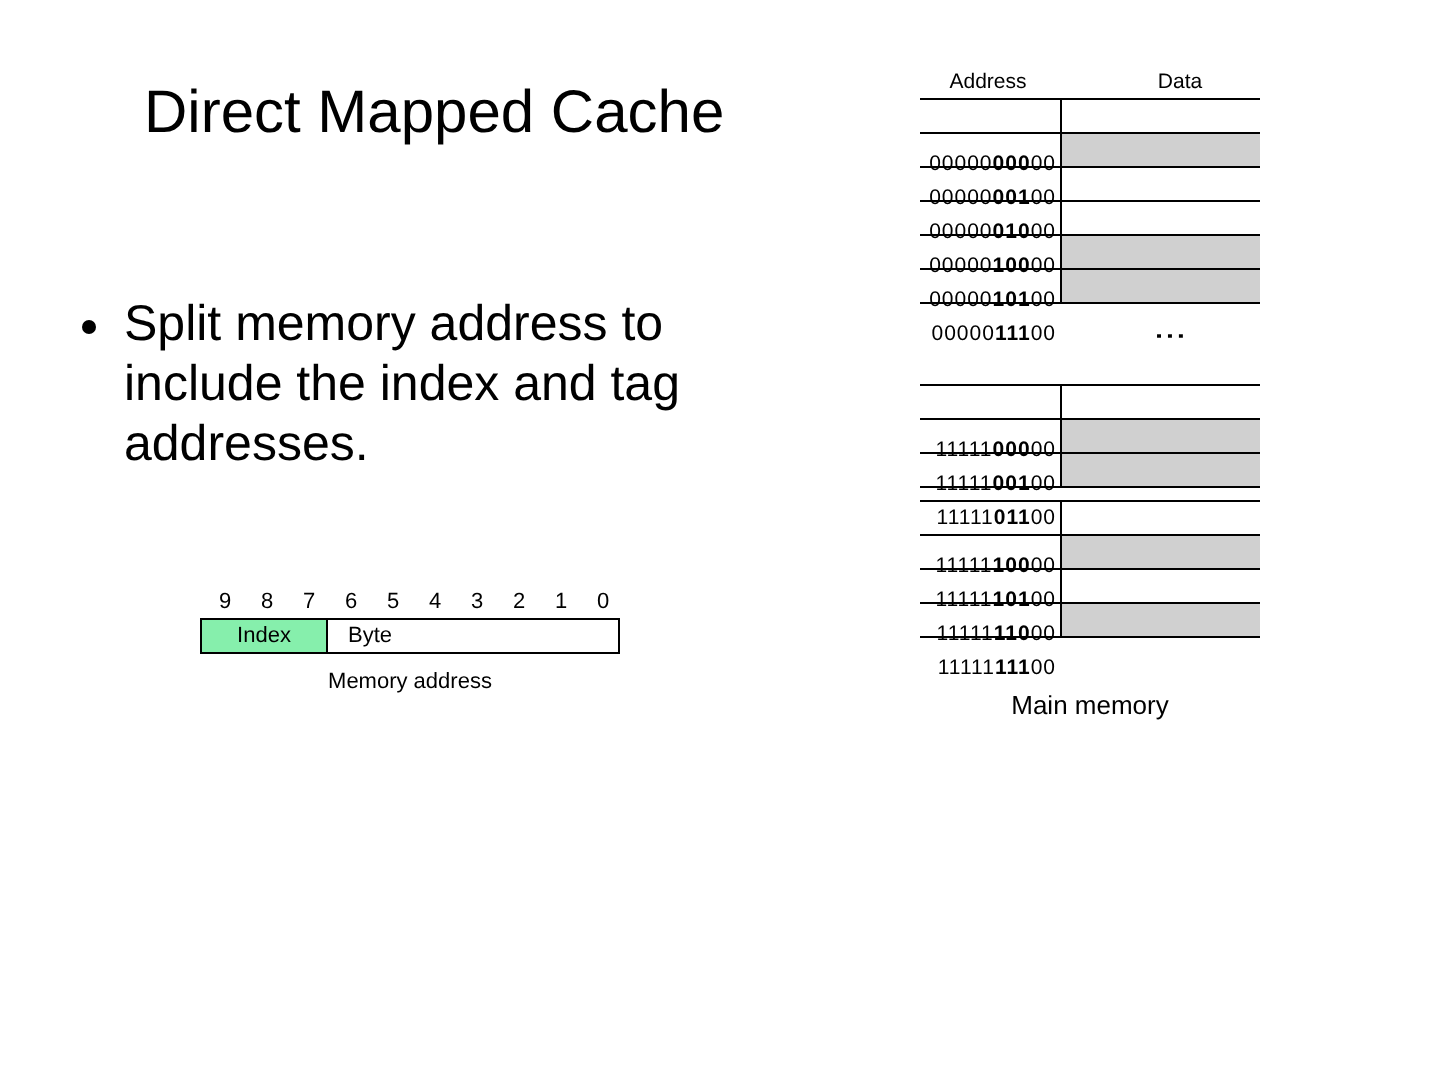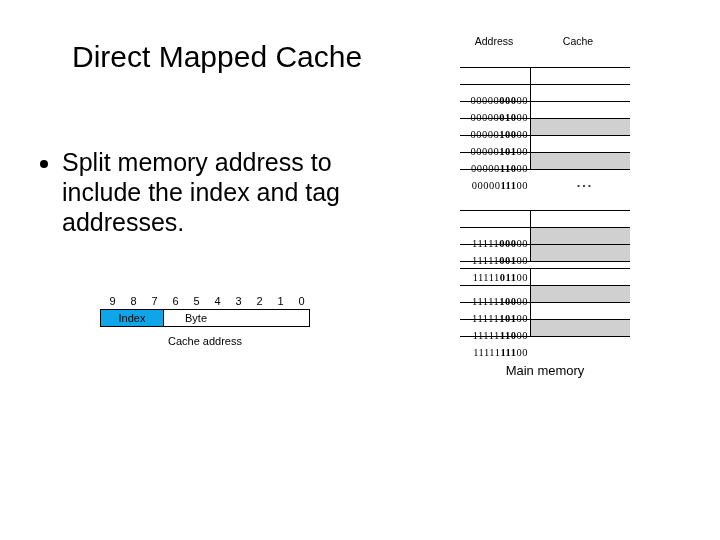--- a/index.html
+++ b/index.html
@@ -79,7 +79,8 @@
   }
   .mm-headers {
     display: flex;
-    margin-bottom: 20px;
+    margin-bottom: 2px;
+    gap: 12px;
   }
   .mm-h-addr {
     width: 68px;

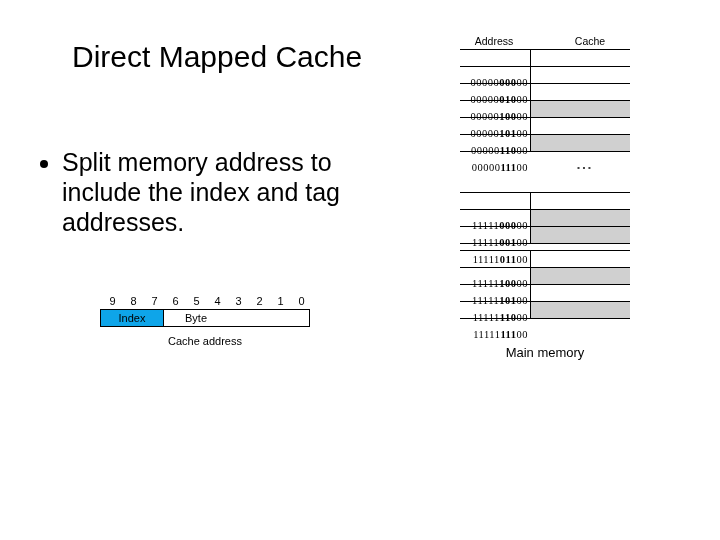--- a/index.html
+++ b/index.html
@@ -175,7 +175,7 @@
 <div class="mainmem">
   <div class="mm-headers">
     <div class="mm-h-addr">Address</div>
-    <div class="mm-h-data">Cache</div>
+    <div class="mm-h-data">Data</div>
   </div>
   <div class="mm-rows" id="block1">
       <div class="mm-row">

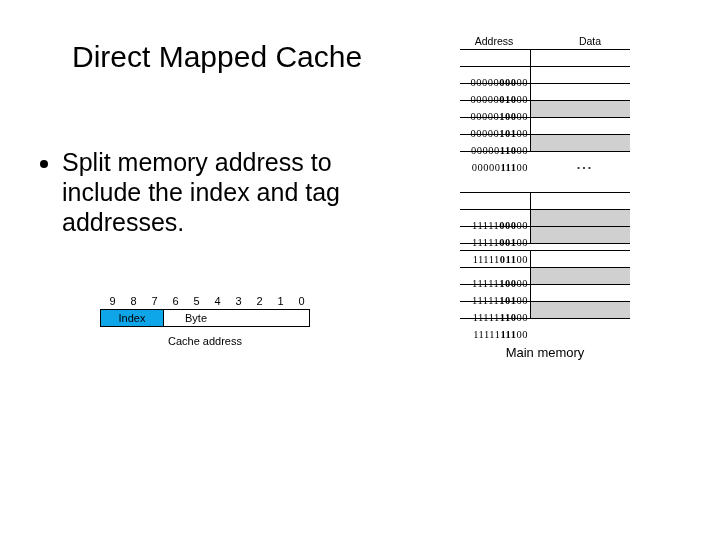--- a/index.html
+++ b/index.html
@@ -105,7 +105,7 @@
     width: 70px;
     padding-right: 2px;
     text-align: right;
-    font-family: Liberation Serif, serif;
+    font-family: Liberation Sans, sans-serif;
     letter-spacing: 0.5px;
     margin-top: 48px;
   }

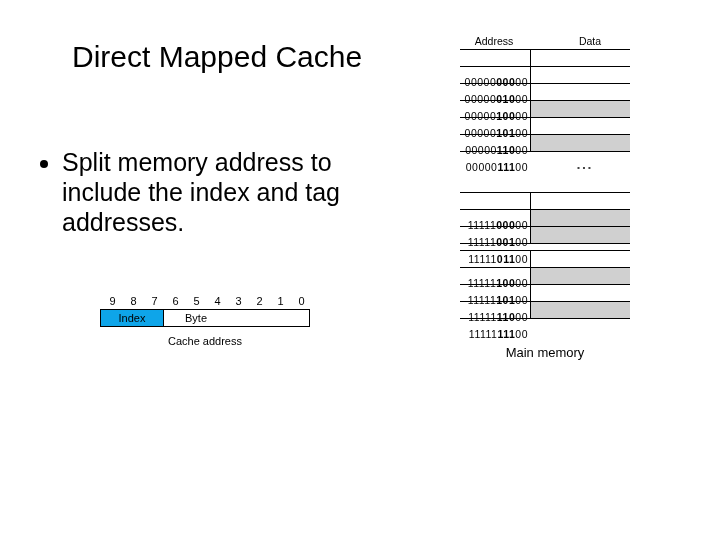--- a/index.html
+++ b/index.html
@@ -183,6 +183,10 @@
         <div class="d "></div>
       </div>
       <div class="mm-row">
+        <div class="a"><span class="tag-bits">00000</span><span class="idx-bits">001</span><span class="tag-bits">00</span></div>
+        <div class="d shade"></div>
+      </div>
+      <div class="mm-row">
         <div class="a"><span class="tag-bits">00000</span><span class="idx-bits">010</span><span class="tag-bits">00</span></div>
         <div class="d "></div>
       </div>

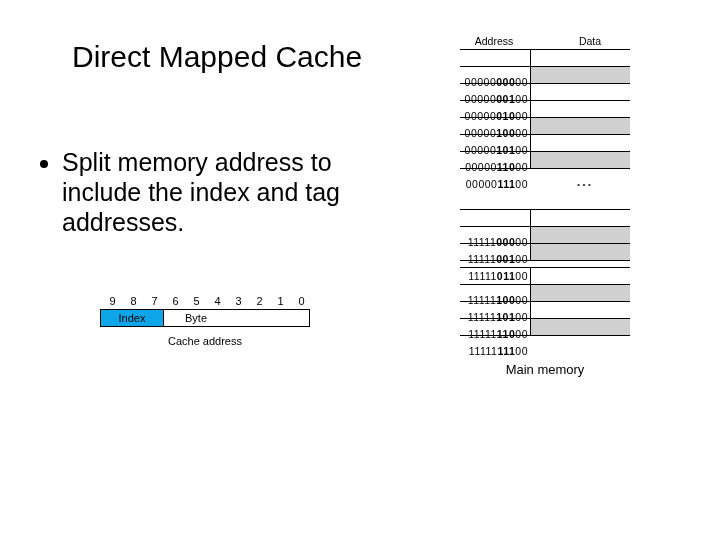--- a/index.html
+++ b/index.html
@@ -199,10 +199,6 @@
         <div class="d shade"></div>
       </div>
       <div class="mm-row">
-        <div class="a"><span class="tag-bits">00000</span><span class="idx-bits">110</span><span class="tag-bits">00</span></div>
-        <div class="d "></div>
-      </div>
-      <div class="mm-row">
         <div class="a"><span class="tag-bits">00000</span><span class="idx-bits">111</span><span class="tag-bits">00</span></div>
         <div class="d shade"></div>
       </div>

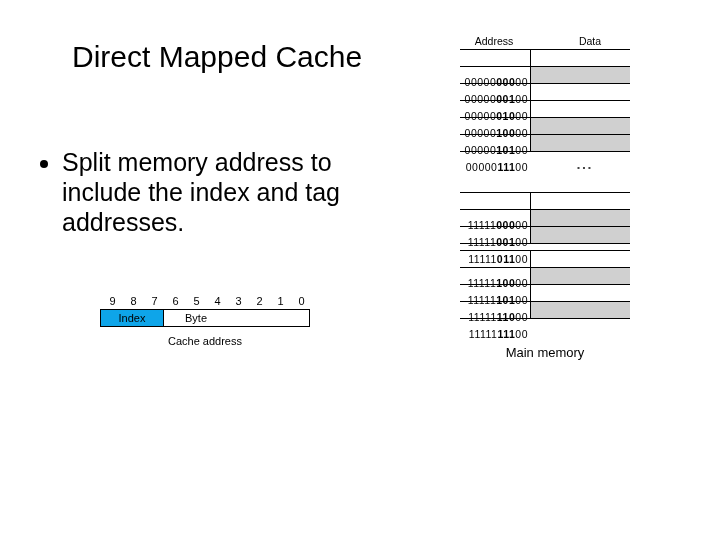--- a/index.html
+++ b/index.html
@@ -61,7 +61,7 @@
   }
   .fields div:last-child { border-right: none; }
   .f-tag { width: 105px; }
-  .f-index { width: 63px; background: #0ea5e9; }
+  .f-index { width: 63px; background: #86efac; }
   .f-byte { width: 42px; margin-left: 11px; }
   .mem-addr-label {
     text-align: center;

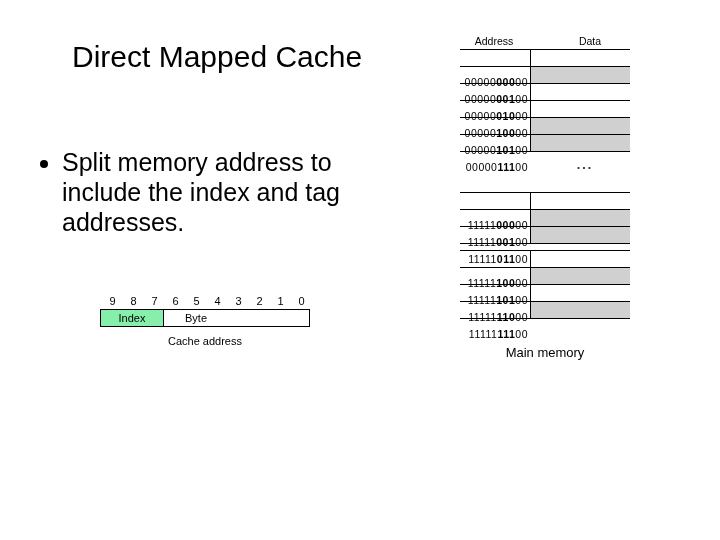--- a/index.html
+++ b/index.html
@@ -62,7 +62,7 @@
   .fields div:last-child { border-right: none; }
   .f-tag { width: 105px; }
   .f-index { width: 63px; background: #86efac; }
-  .f-byte { width: 42px; margin-left: 11px; }
+  .f-byte { width: 42px; }
   .mem-addr-label {
     text-align: center;
     width: 210px;

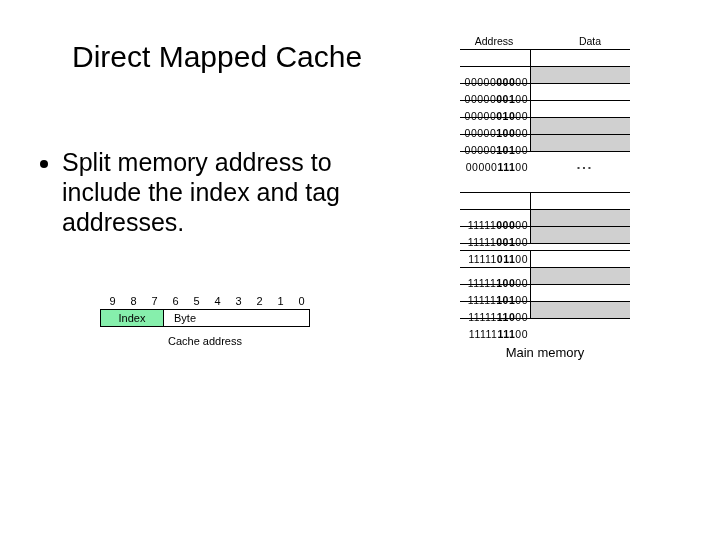--- a/index.html
+++ b/index.html
@@ -169,7 +169,7 @@
     <div class="f-index">Index</div>
     <div class="f-byte">Byte</div>
   </div>
-  <div class="mem-addr-label">Cache address</div>
+  <div class="mem-addr-label">Memory address</div>
 </div>
 
 <div class="mainmem">

